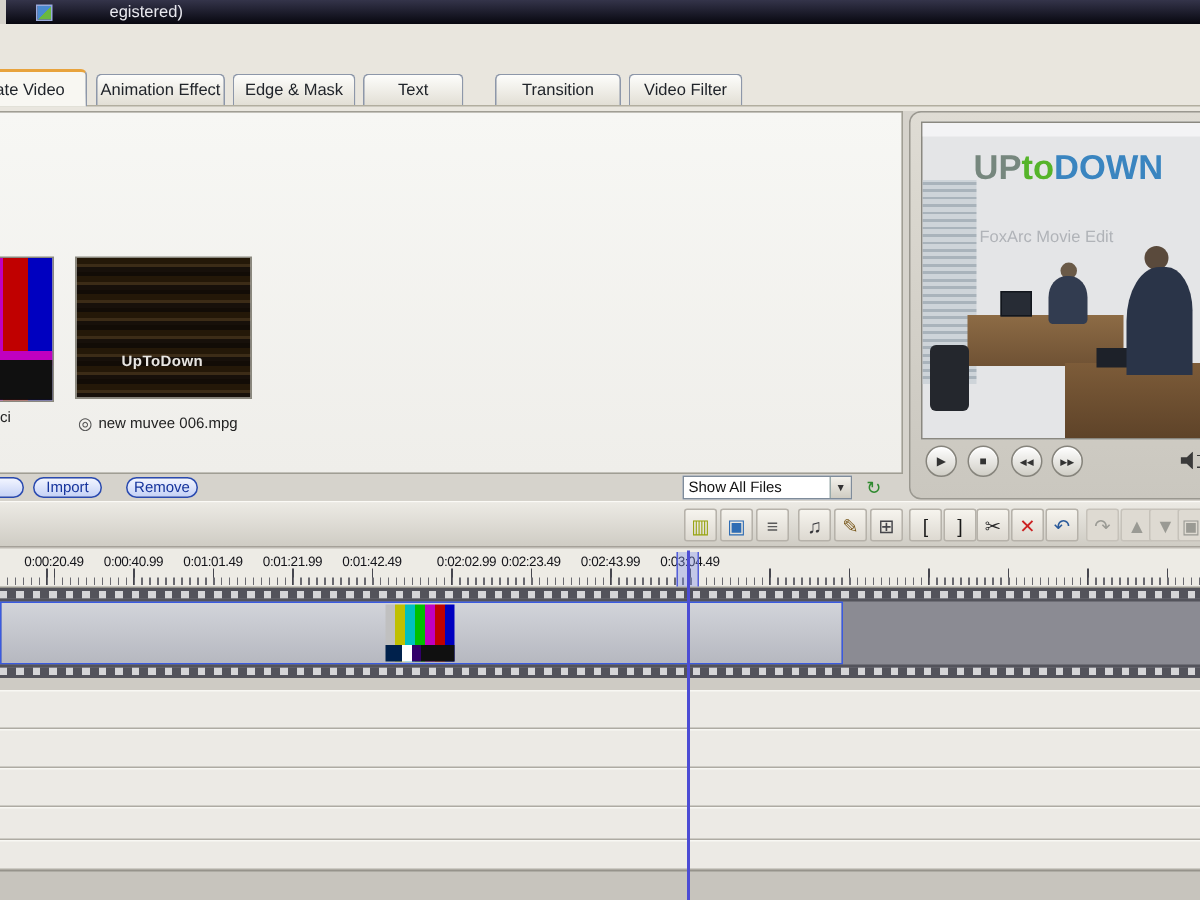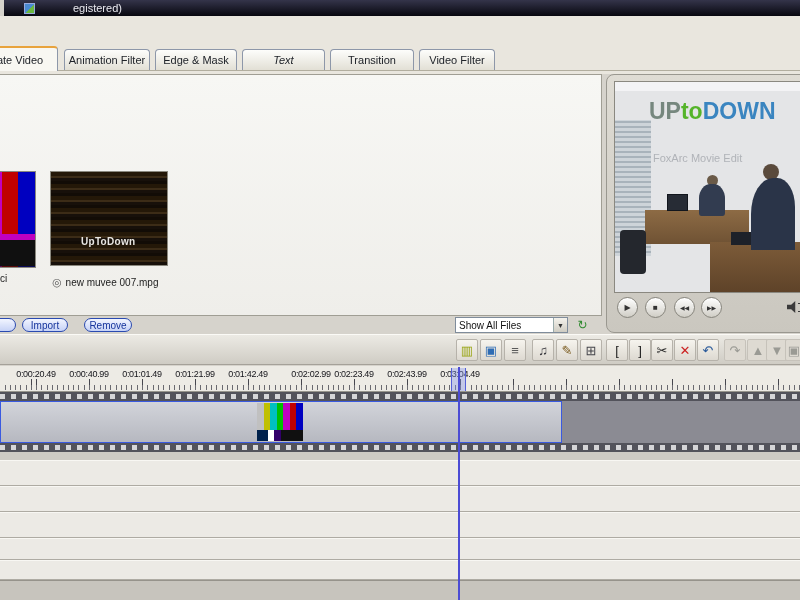--- a/index.html
+++ b/index.html
@@ -145,7 +145,7 @@
       <span>eate Video</span>
       </div>
     <div class="tab" style="left:64px;width:86px;">
-      <span>Animation Filter</span>
+      <span>Animation Effect</span>
       </div>
     <div class="tab" style="left:155px;width:82px;">
       <span>Edge &amp; Mask</span>

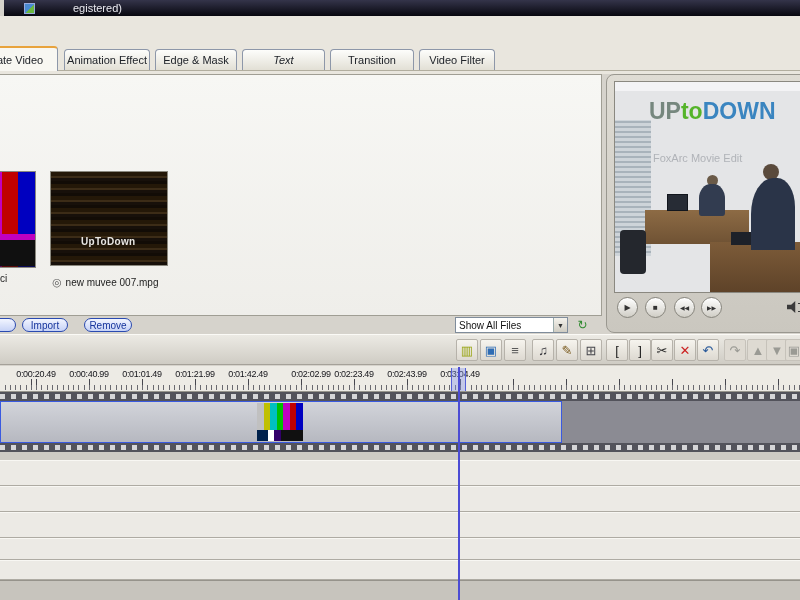--- a/index.html
+++ b/index.html
@@ -150,7 +150,7 @@
     <div class="tab" style="left:155px;width:82px;">
       <span>Edge &amp; Mask</span>
       </div>
-    <div class="tab" style="left:242px;width:83px;font-style:italic;">
+    <div class="tab" style="left:242px;width:67px;">
       <span>Text</span>
       </div>
     <div class="tab" style="left:330px;width:84px;">

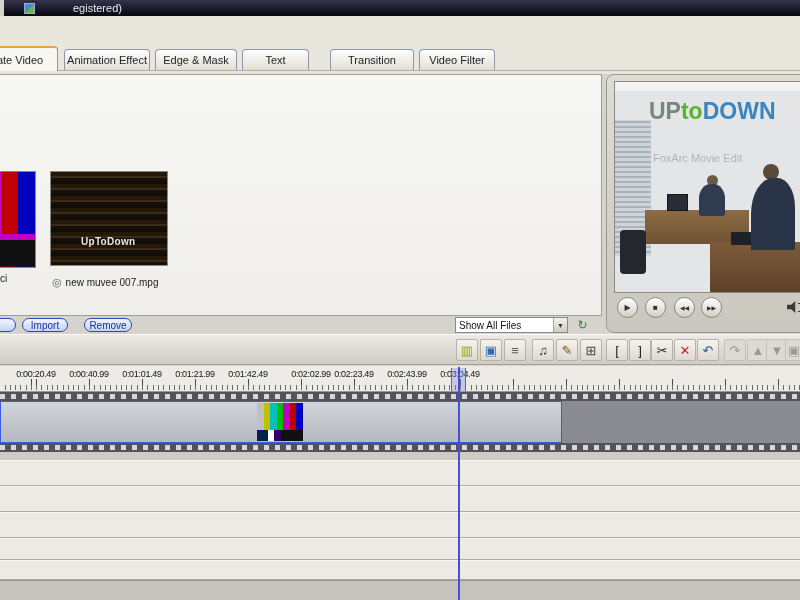--- a/index.html
+++ b/index.html
@@ -179,7 +179,7 @@
     </div>
     <div id="caption2" class="item-label">
       <span class="film-icon">◎</span>
-      <span>new muvee 007.mpg</span>
+      <span>new muvee 006.mpg</span>
     </div>
   </div>
 

